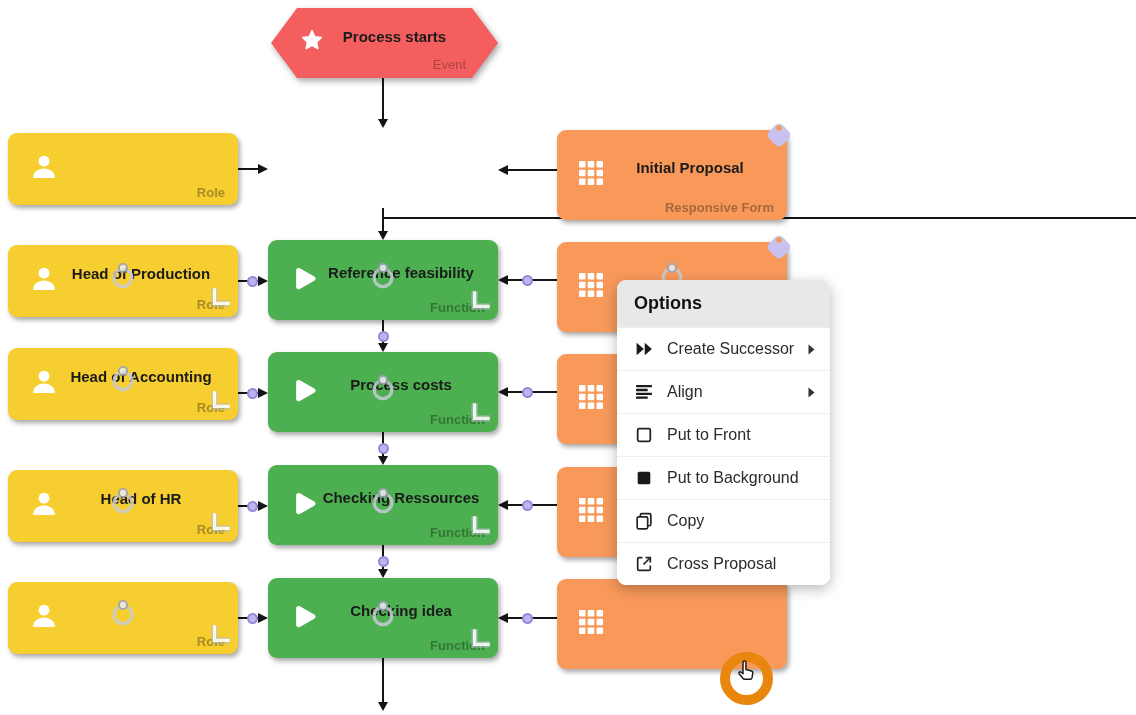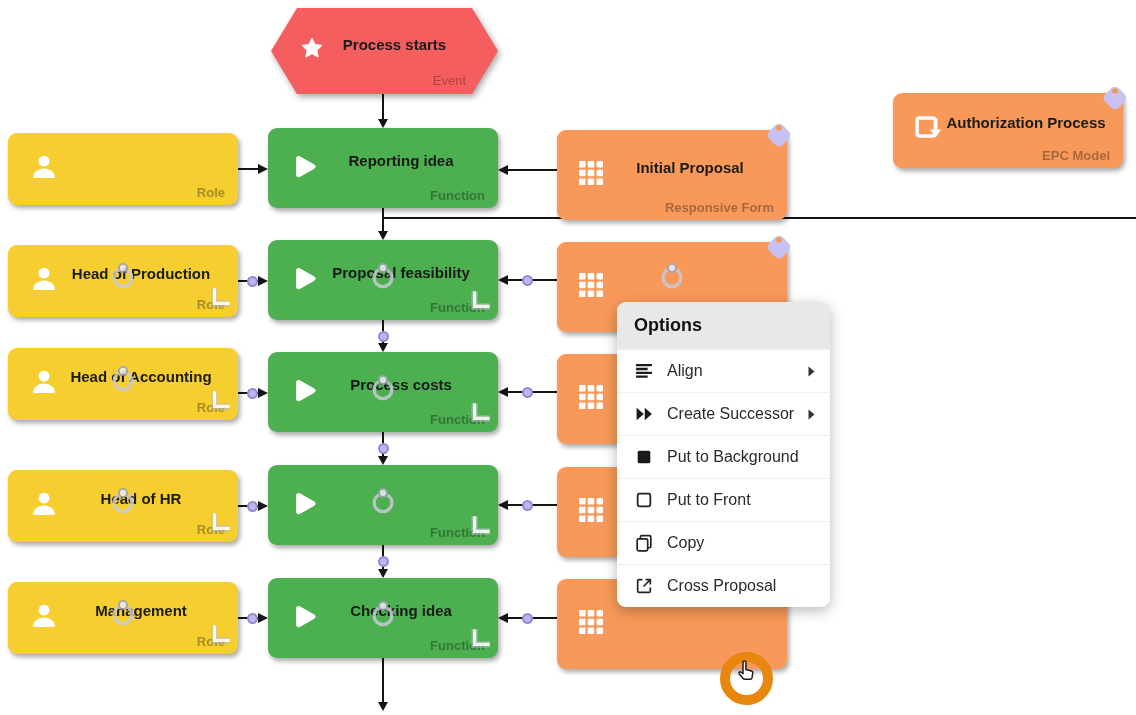--- a/index.html
+++ b/index.html
@@ -23,7 +23,7 @@
   .model{background:var(--form-orange);width:230px;height:75px;left:893px;top:93px}
 
   
-  .event-wrap{position:absolute;left:271px;top:8px;width:227px;height:86px;filter:drop-shadow(2px 3px 3px rgba(0,0,0,.35))}
+  .event-wrap{position:absolute;left:271px;top:8px;width:227px;height:70px;filter:drop-shadow(2px 3px 3px rgba(0,0,0,.35))}
   .event{width:100%;height:100%;background:var(--event-red);
     clip-path:polygon(26px 0,calc(100% - 26px) 0,100% 50%,calc(100% - 26px) 100%,26px 100%,0 50%);position:relative}
   .event .title{position:absolute;left:56px;right:36px;top:0;bottom:14px;display:flex;align-items:center;justify-content:center;

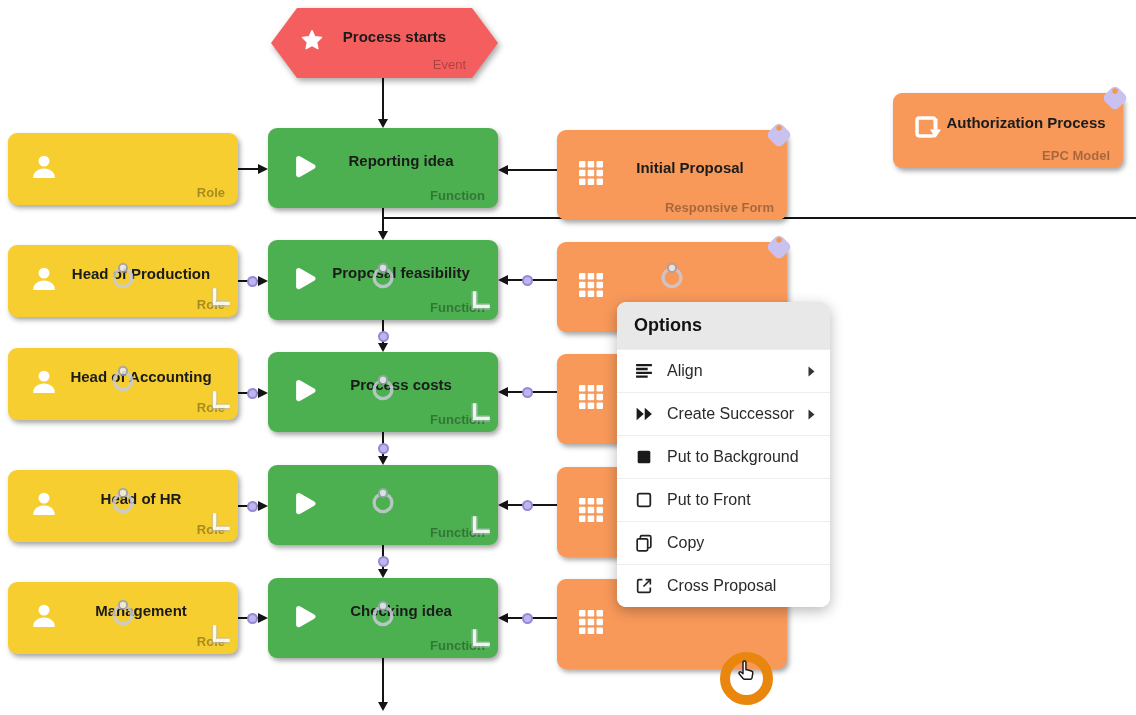--- a/index.html
+++ b/index.html
@@ -386,22 +386,6 @@
     <span class="title"></span>
   </div>
 
-  <div class="node model">
-    <span class="nicon">
-      <svg width="30" height="30" viewBox="0 0 26 26">
-          <rect x="3.5" y="3.5" width="15.5" height="15.5" rx="2" fill="none" stroke="#fff" stroke-width="3"></rect>
-          <line x1="19.5" y1="6" x2="19.5" y2="15" stroke="#F8995A" stroke-width="7"></line>
-          <line x1="19.5" y1="4" x2="19.5" y2="13.5" stroke="#fff" stroke-width="3.5"></line>
-          <path d="M14.7 13.5 h9.6 l-4.8 7 z" fill="#fff"></path>
-        </svg>
-    </span>
-    <span class="title">Authorization Process</span>
-    <span class="typelabel">EPC Model</span>
-    <span class="tag"><svg width="36" height="36" viewBox="0 0 34 34">
-          <rect x="8" y="8" width="18" height="18" rx="5" fill="#C9C2F1" transform="rotate(45 17 17)"></rect>
-          <circle cx="17" cy="10.5" r="2.6" fill="#F0994B"></circle>
-        </svg></span>
-  </div>
 
   <div class="menu">
     <div class="menu-header">Options</div>

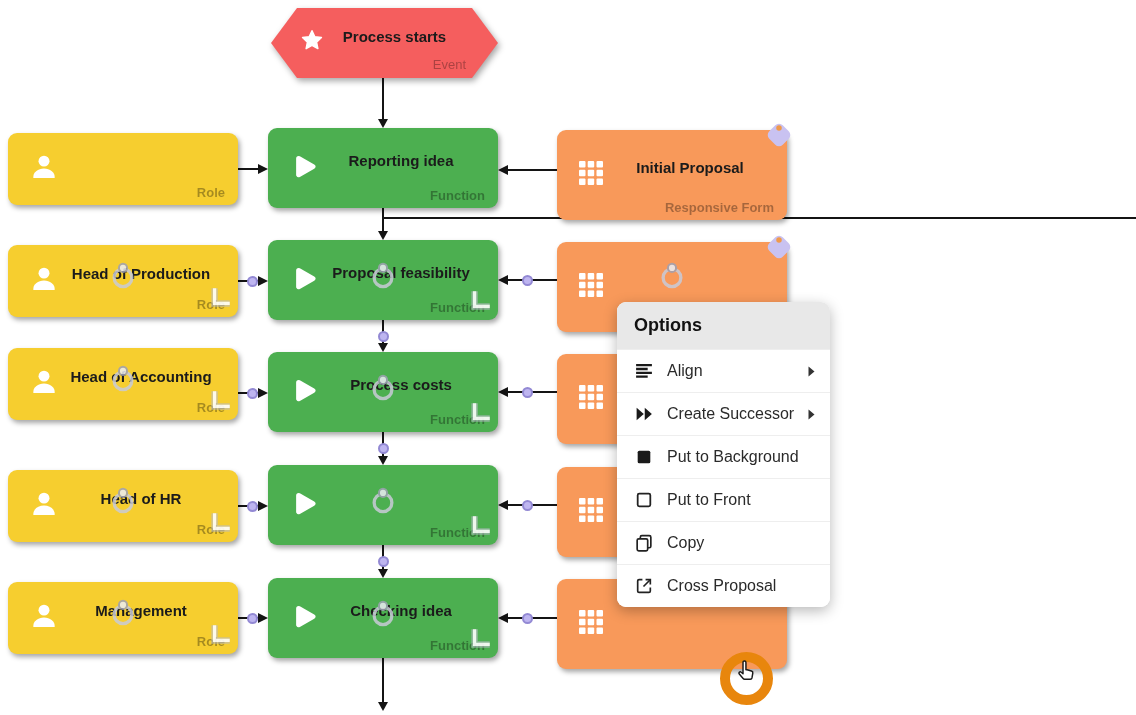--- a/index.html
+++ b/index.html
@@ -217,13 +217,6 @@
         </svg></span>
   </div>
 
-  <div class="node fn" style="top:128px">
-    <span class="nicon"><svg width="30" height="30" viewBox="0 0 24 24">
-          <path d="M8.5 6 L20 12.5 8.5 19 Z" fill="#fff" stroke="#fff" stroke-width="4" stroke-linejoin="round"></path>
-        </svg></span>
-    <span class="title">Reporting idea</span>
-    <span class="typelabel">Function</span>
-  </div>
 
   <div class="node fn" style="top:240px">
     <span class="nicon"><svg width="30" height="30" viewBox="0 0 24 24">

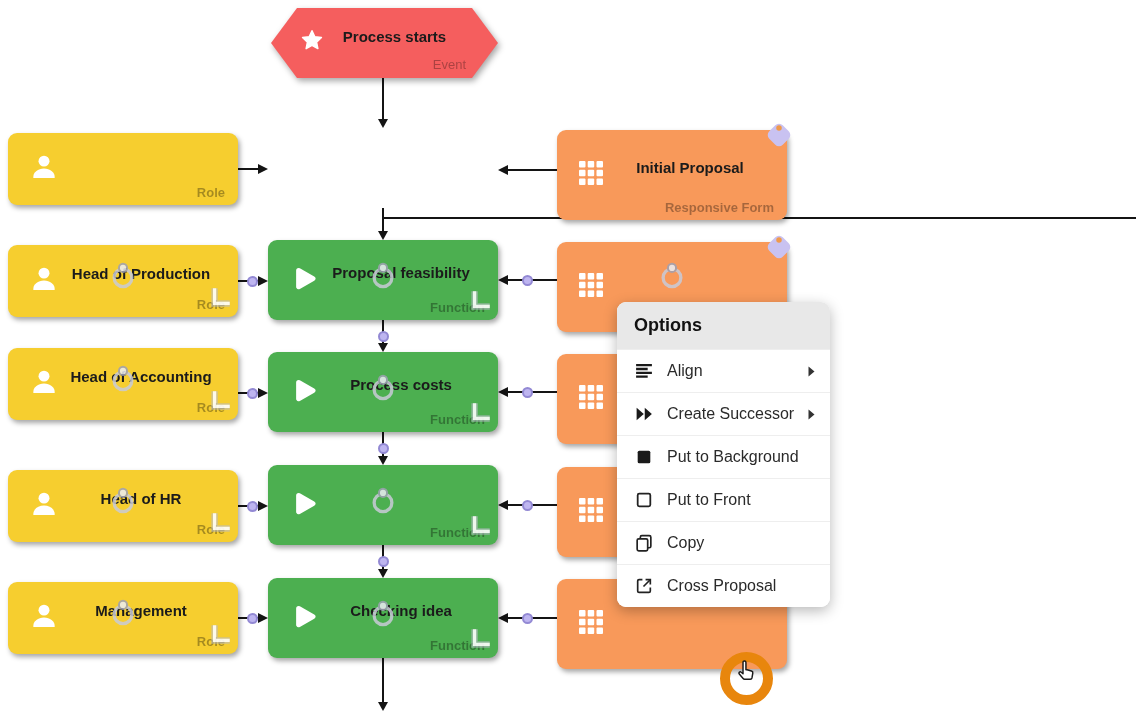--- a/index.html
+++ b/index.html
@@ -222,7 +222,7 @@
     <span class="nicon"><svg width="30" height="30" viewBox="0 0 24 24">
           <path d="M8.5 6 L20 12.5 8.5 19 Z" fill="#fff" stroke="#fff" stroke-width="4" stroke-linejoin="round"></path>
         </svg></span>
-    <span class="title">Proposal feasibility</span>
+    <span class="title">Reference feasibility</span>
     <span class="typelabel">Function</span>
     <span class="ghost gr-fn"><svg width="30" height="30" viewBox="0 0 22 22">
           <circle cx="11" cy="13" r="6.5" fill="none" stroke="#c9cbd8" stroke-width="2.4"></circle>

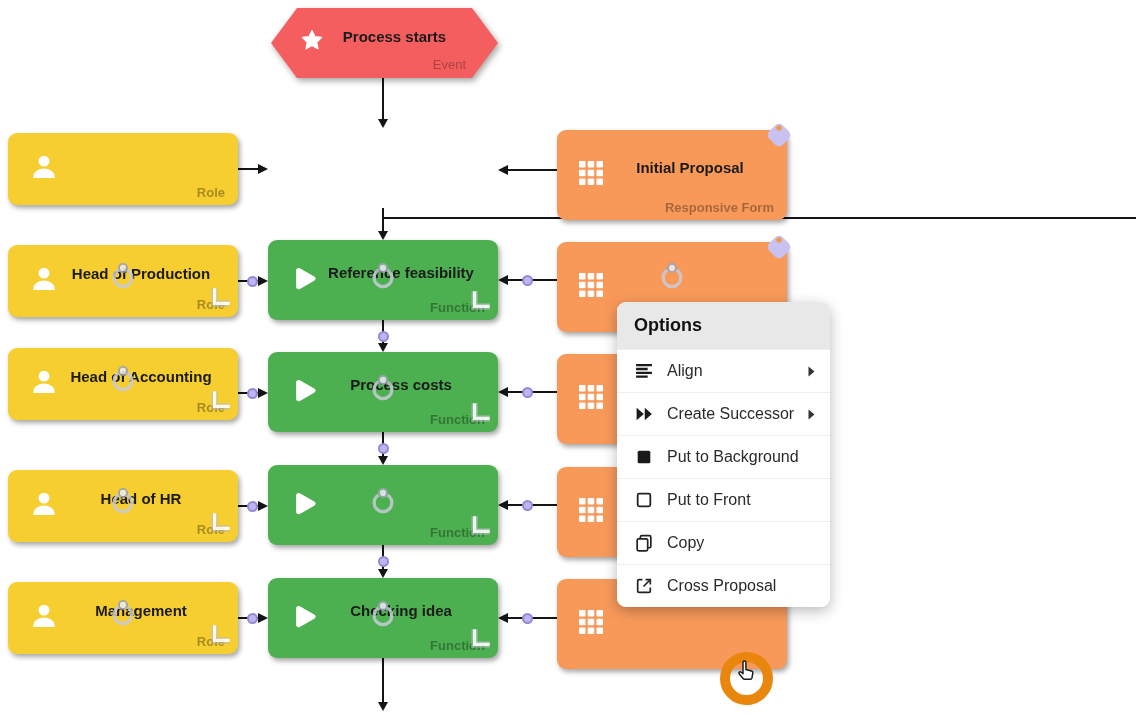--- a/index.html
+++ b/index.html
@@ -48,7 +48,7 @@
   .tag{position:absolute;top:-13px;right:-10px;pointer-events:none}
 
   
-  .menu{position:absolute;left:617px;top:302px;width:213px;background:#fff;border-radius:9px;
+  .menu{position:absolute;left:617px;top:280px;width:213px;background:#fff;border-radius:9px;
     box-shadow:0 4px 14px rgba(0,0,0,.28);overflow:hidden;z-index:10}
   .menu-header{background:var(--menu-header);height:47px;display:flex;align-items:center;padding:0 17px;
     font-size:18px;font-weight:700;color:#111}

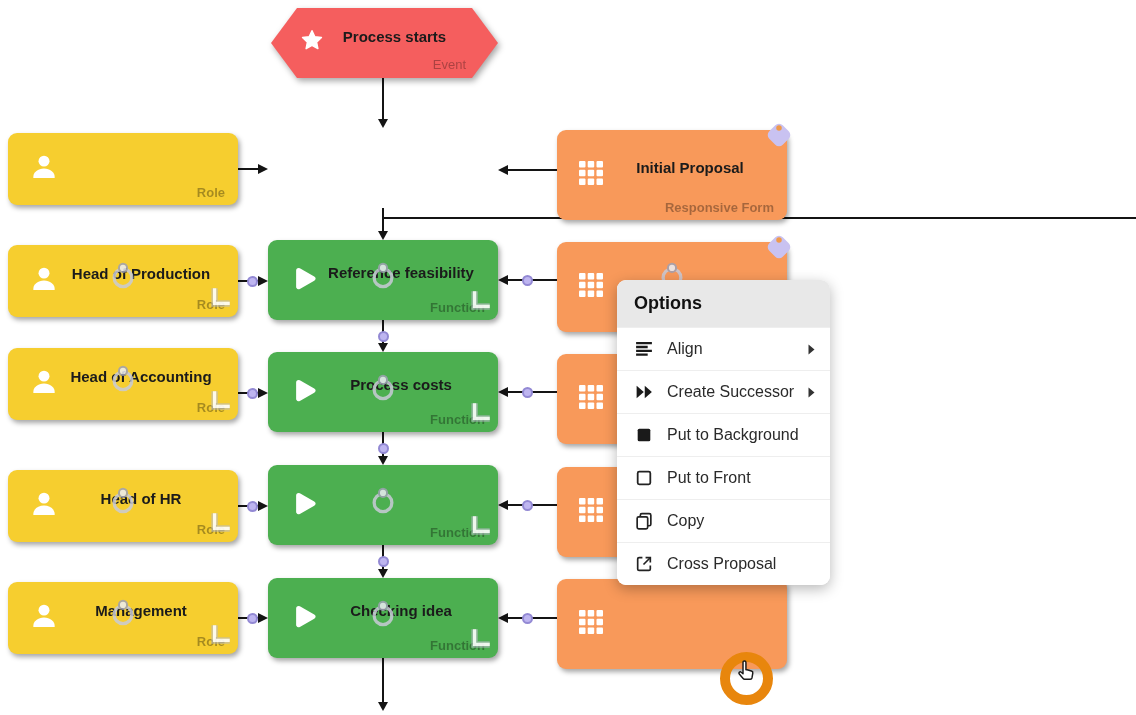--- a/index.html
+++ b/index.html
@@ -387,6 +387,21 @@
     <div class="menu-item">
       <span class="mi-icon">
           <svg width="20" height="20" viewBox="0 0 19 19">
+            <path d="M2.5 3.5 L9.3 9.5 2.5 15.5 Z" fill="#1a1a1a"></path>
+            <path d="M10.2 3.5 L17 9.5 10.2 15.5 Z" fill="#1a1a1a"></path>
+          </svg>
+        </span>
+      <span class="mi-label">Create Successor</span>
+      <span class="mi-sub">
+          <svg width="7" height="11" viewBox="0 0 7 11">
+            <path d="M0.5 0.5 L6.5 5.5 0.5 10.5 Z" fill="#333"></path>
+          </svg>
+        </span>
+    </div>
+
+    <div class="menu-item">
+      <span class="mi-icon">
+          <svg width="20" height="20" viewBox="0 0 19 19">
             <g stroke="#1a1a1a" stroke-width="2.2">
               <line x1="2" y1="4" x2="17" y2="4"></line>
               <line x1="2" y1="7.6" x2="13" y2="7.6"></line>
@@ -406,21 +421,6 @@
     <div class="menu-item">
       <span class="mi-icon">
           <svg width="20" height="20" viewBox="0 0 19 19">
-            <path d="M2.5 3.5 L9.3 9.5 2.5 15.5 Z" fill="#1a1a1a"></path>
-            <path d="M10.2 3.5 L17 9.5 10.2 15.5 Z" fill="#1a1a1a"></path>
-          </svg>
-        </span>
-      <span class="mi-label">Create Successor</span>
-      <span class="mi-sub">
-          <svg width="7" height="11" viewBox="0 0 7 11">
-            <path d="M0.5 0.5 L6.5 5.5 0.5 10.5 Z" fill="#333"></path>
-          </svg>
-        </span>
-    </div>
-
-    <div class="menu-item">
-      <span class="mi-icon">
-          <svg width="20" height="20" viewBox="0 0 19 19">
             <rect x="3.5" y="3.5" width="12" height="12" rx="1.5" fill="#1a1a1a"></rect>
           </svg>
         </span>

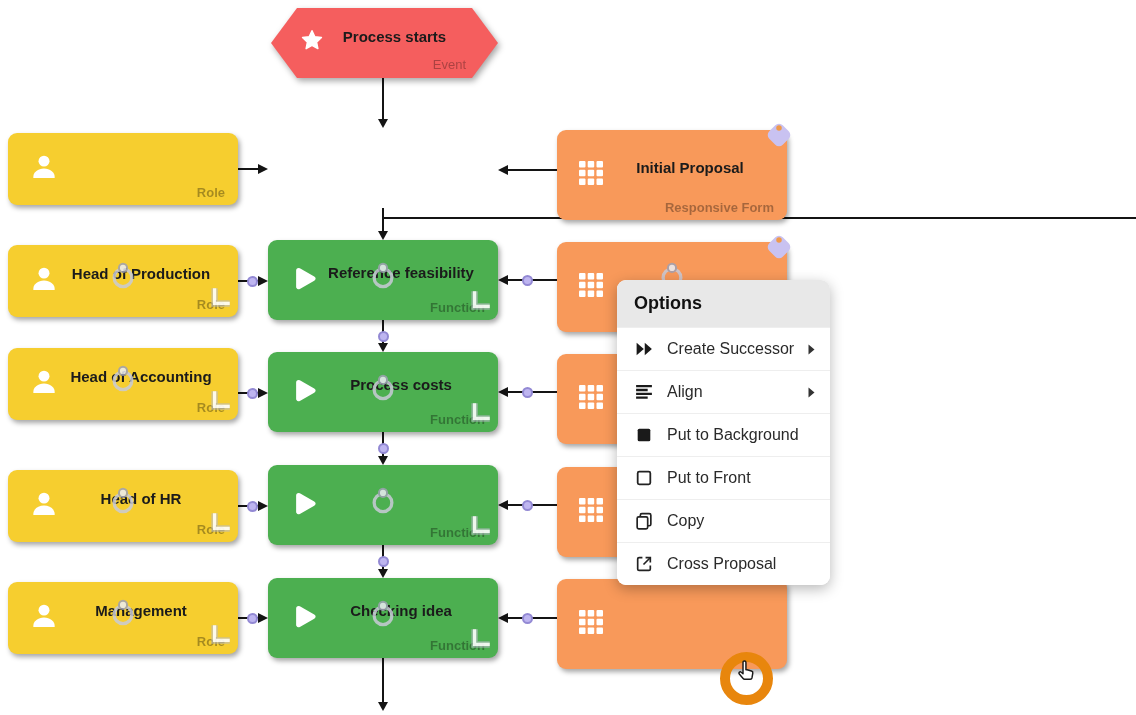--- a/index.html
+++ b/index.html
@@ -421,19 +421,19 @@
     <div class="menu-item">
       <span class="mi-icon">
           <svg width="20" height="20" viewBox="0 0 19 19">
+            <rect x="3.5" y="3.5" width="12" height="12" rx="1.5" fill="none" stroke="#222" stroke-width="1.7"></rect>
+          </svg>
+        </span>
+      <span class="mi-label">Put to Front</span>
+    </div>
+
+    <div class="menu-item">
+      <span class="mi-icon">
+          <svg width="20" height="20" viewBox="0 0 19 19">
             <rect x="3.5" y="3.5" width="12" height="12" rx="1.5" fill="#1a1a1a"></rect>
           </svg>
         </span>
       <span class="mi-label">Put to Background</span>
-    </div>
-
-    <div class="menu-item">
-      <span class="mi-icon">
-          <svg width="20" height="20" viewBox="0 0 19 19">
-            <rect x="3.5" y="3.5" width="12" height="12" rx="1.5" fill="none" stroke="#222" stroke-width="1.7"></rect>
-          </svg>
-        </span>
-      <span class="mi-label">Put to Front</span>
     </div>
 
     <div class="menu-item">

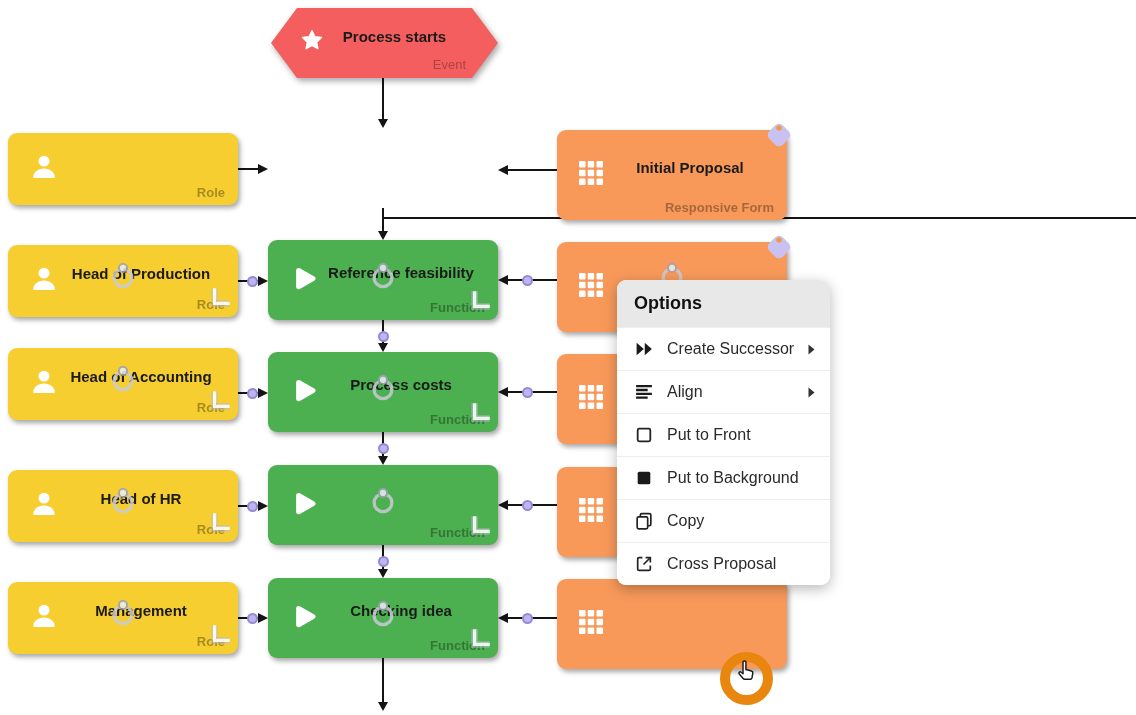--- a/index.html
+++ b/index.html
@@ -254,6 +254,7 @@
     <span class="nicon"><svg width="30" height="30" viewBox="0 0 24 24">
           <path d="M8.5 6 L20 12.5 8.5 19 Z" fill="#fff" stroke="#fff" stroke-width="4" stroke-linejoin="round"></path>
         </svg></span>
+    <span class="title">Checking Ressources</span>
     <span class="typelabel">Function</span>
     <span class="ghost gr-fn"><svg width="30" height="30" viewBox="0 0 22 22">
           <circle cx="11" cy="13" r="6.5" fill="none" stroke="#c9cbd8" stroke-width="2.4"></circle>

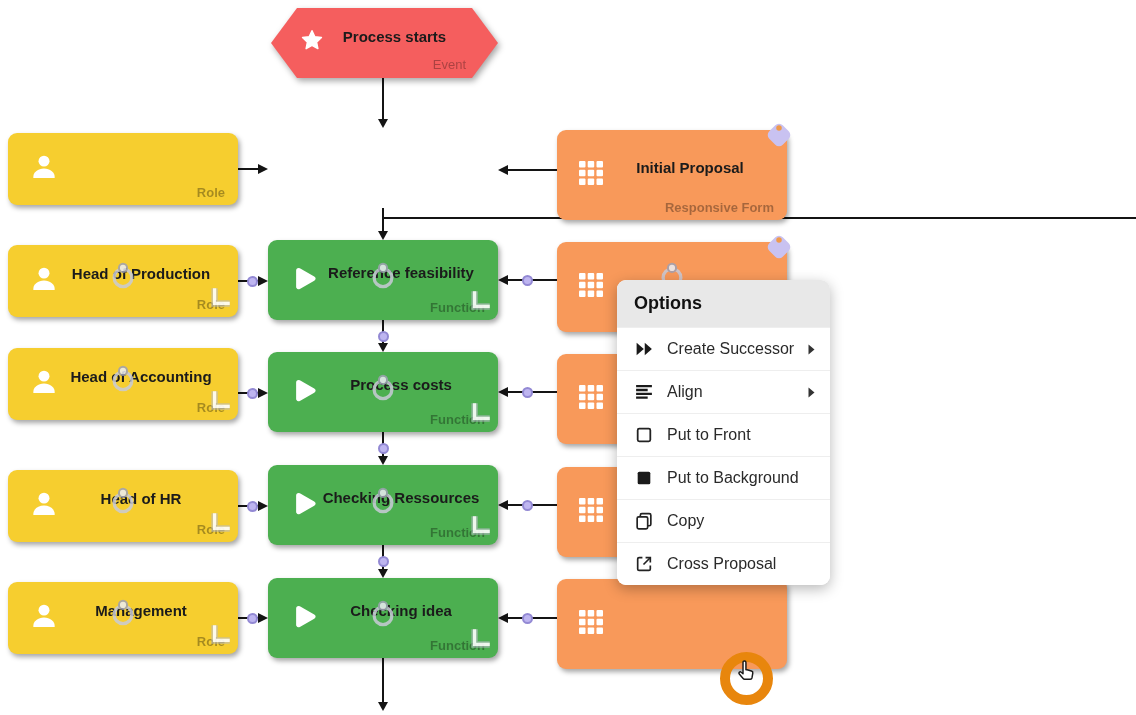--- a/index.html
+++ b/index.html
@@ -205,7 +205,6 @@
           <circle cx="12" cy="7.6" r="4.1" fill="#fff"></circle>
           <path d="M12 13.2c-4.5 0-8 2.8-8 6.2v.8h16v-.8c0-3.4-3.5-6.2-8-6.2z" fill="#fff"></path>
         </svg></span>
-    <span class="title">Management</span>
     <span class="typelabel">Role</span>
     <span class="ghost gr-role"><svg width="30" height="30" viewBox="0 0 22 22">
           <circle cx="11" cy="13" r="6.5" fill="none" stroke="#c9cbd8" stroke-width="2.4"></circle>

